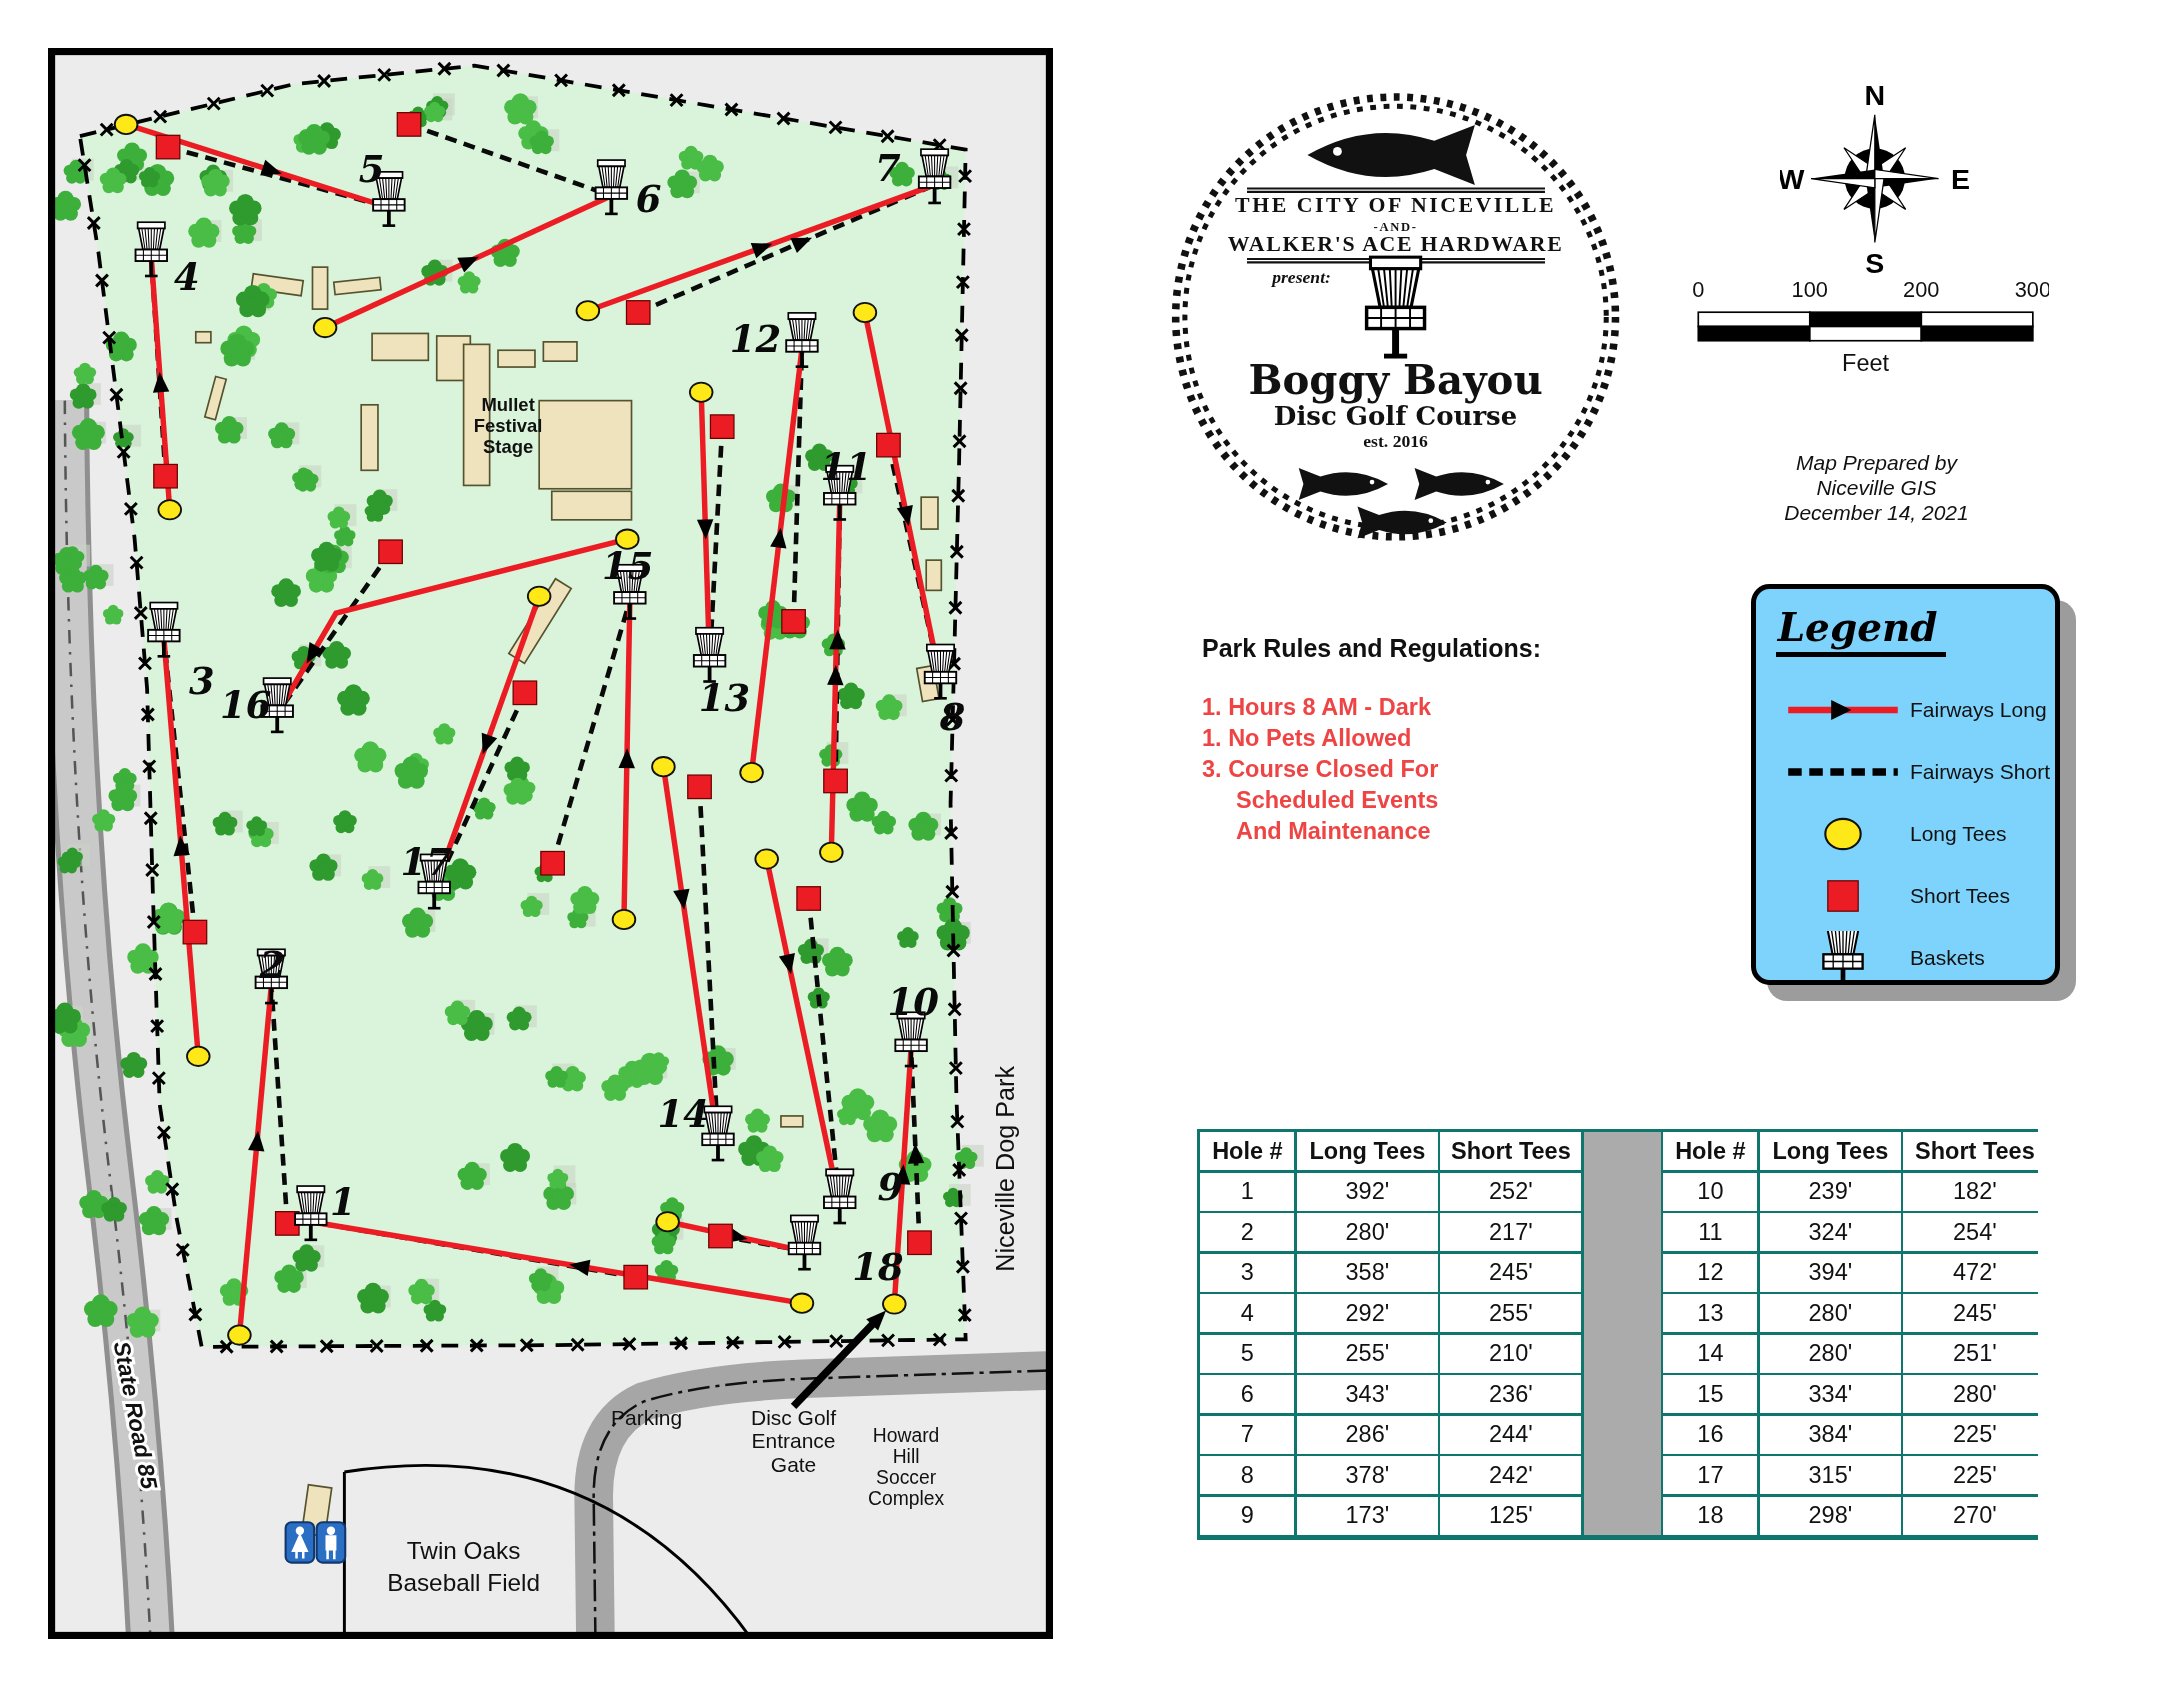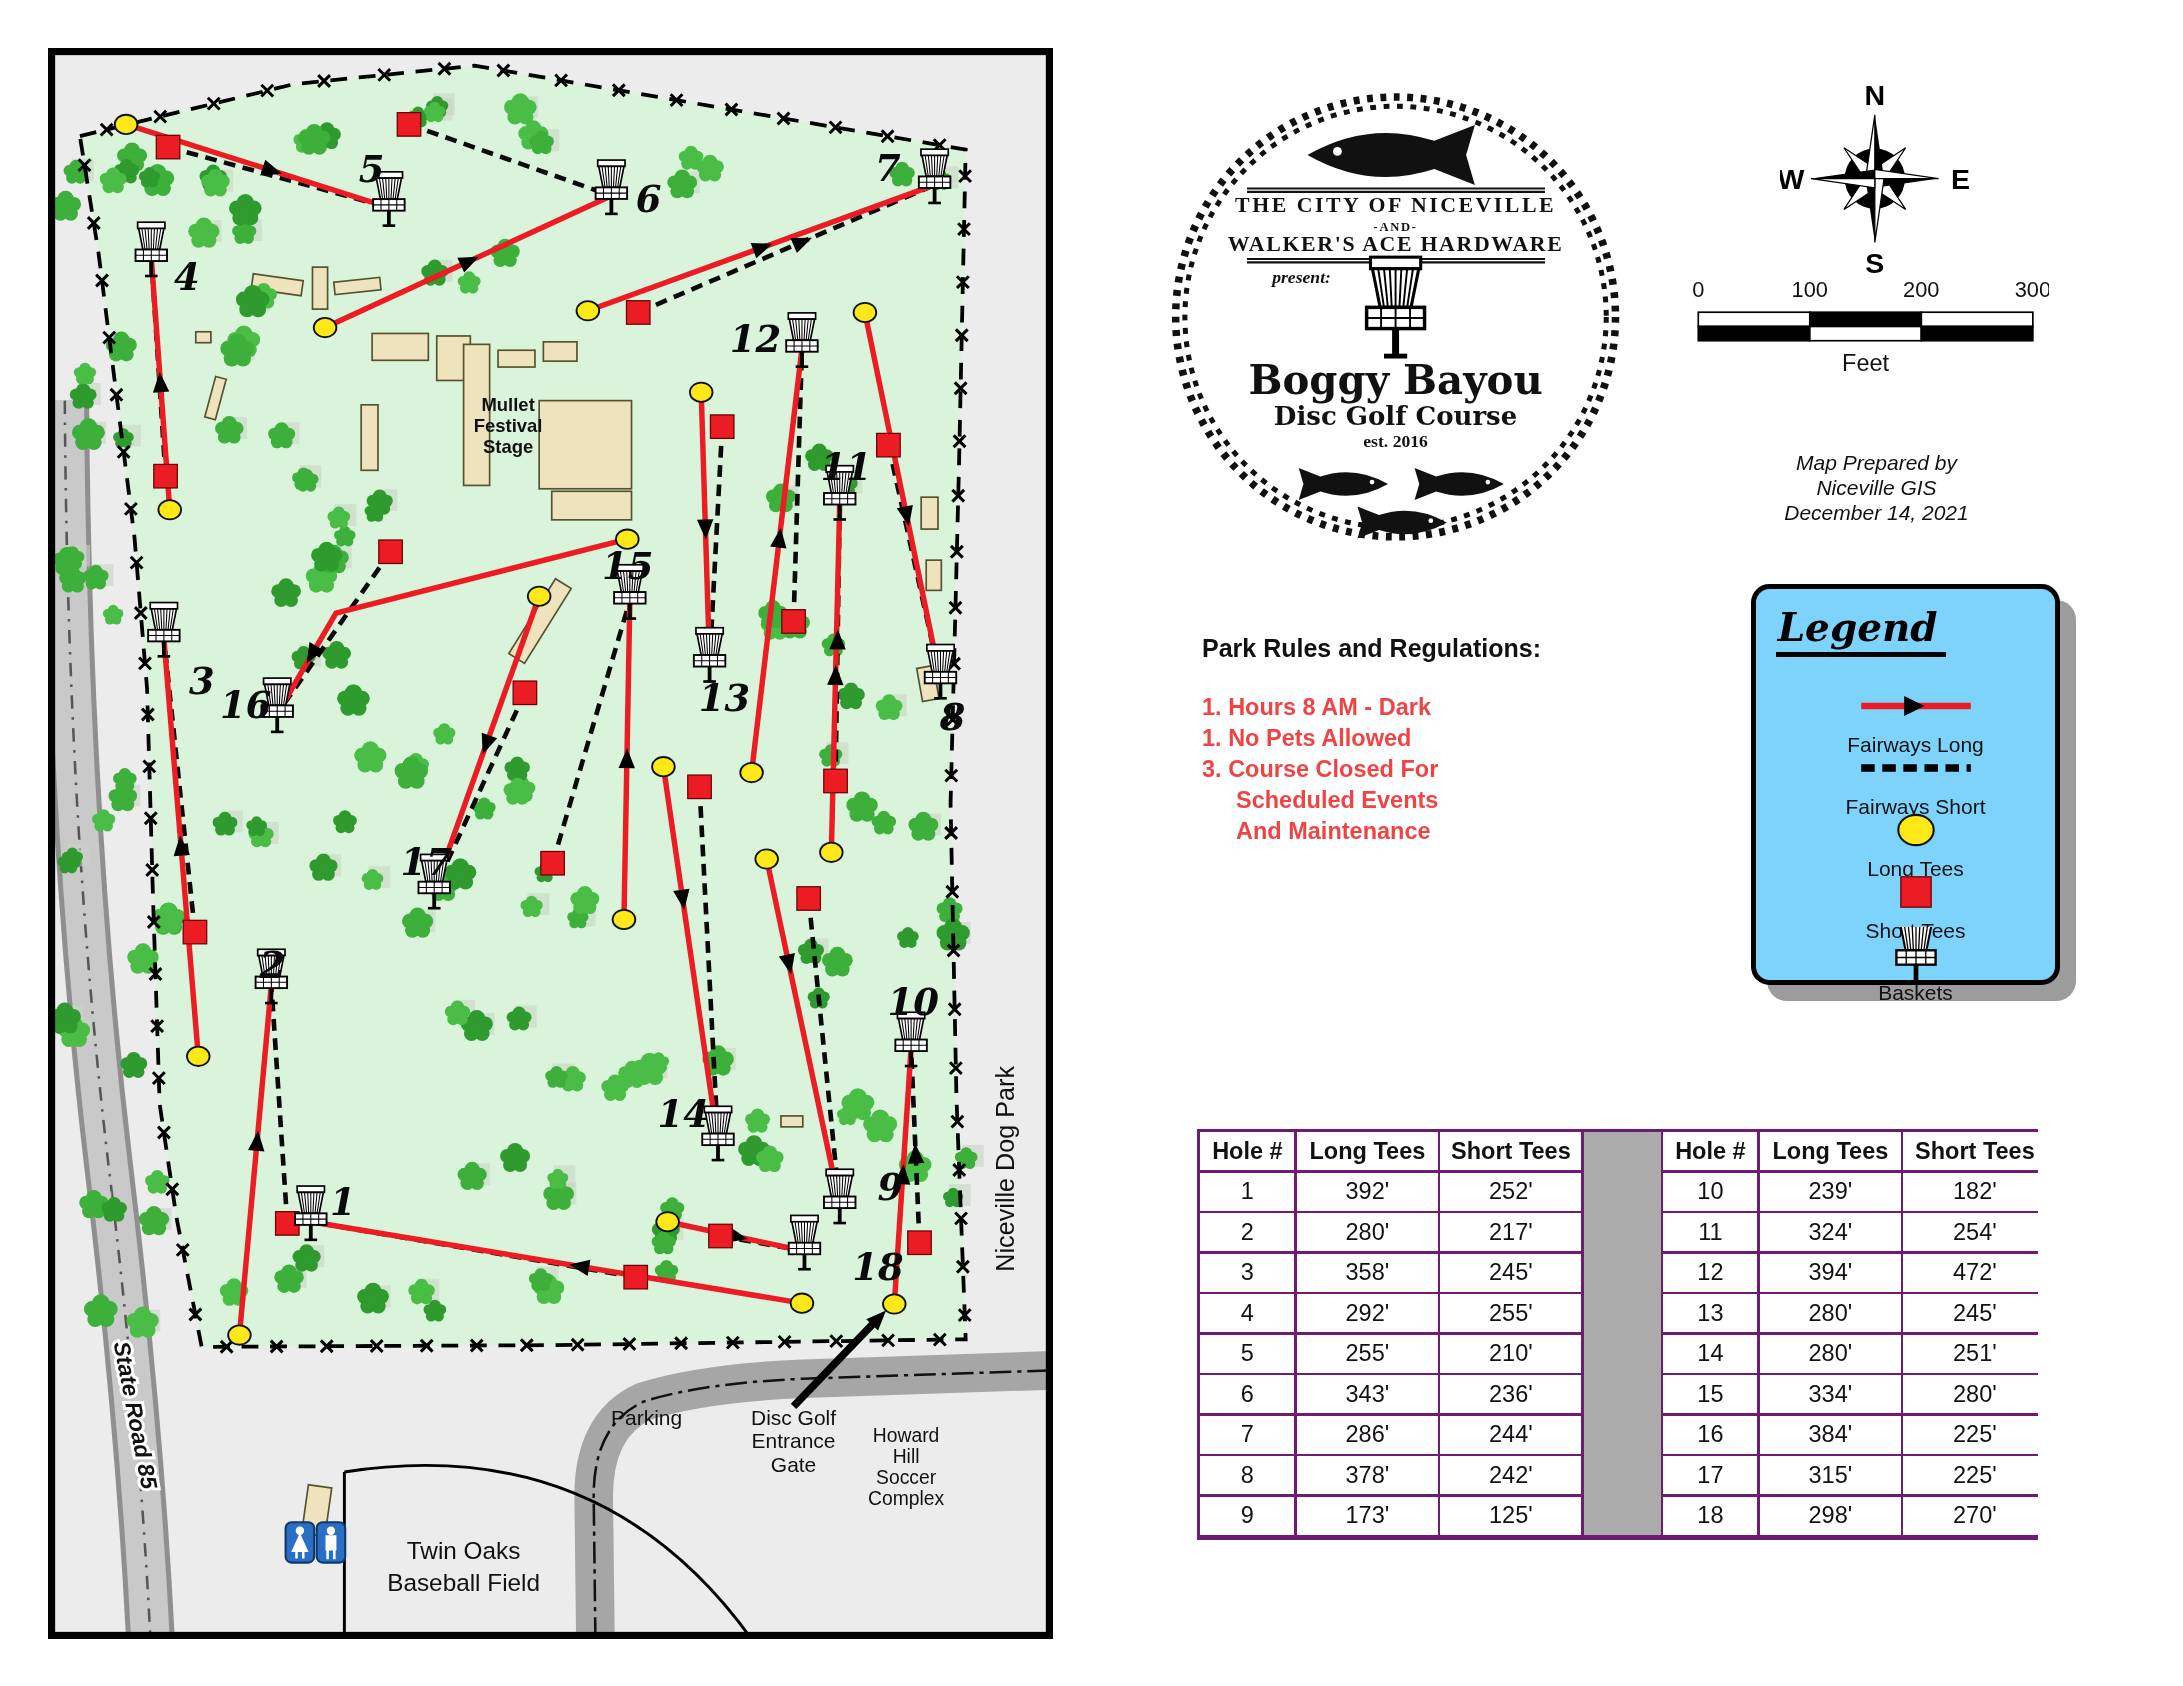--- a/index.html
+++ b/index.html
@@ -16,7 +16,7 @@
   #legend-shadow{left:1767px;top:600px;width:309px;height:401px;background:#9c9c9c;border-radius:20px;}
   #legend{left:1751px;top:584px;width:309px;height:401px;background:#7dd3fc;border:5.9px solid #000;border-radius:18.5px;box-sizing:border-box;padding:15px 0 0 20px;}
   #legend .ltitle{font-family:"DejaVu Serif",serif;font-style:italic;font-weight:bold;font-size:39px;display:inline-block;border-bottom:5px solid #000;padding:0 8.4px 1.7px 1.7px;}
-  .lrow{display:flex;align-items:center;height:62px;flex-direction:column;}
+  .lrow{display:flex;align-items:center;height:62px;}
   .lsym{width:134px;display:flex;justify-content:center;align-items:center;}
   .llab{font-size:21px;color:#111;}
   

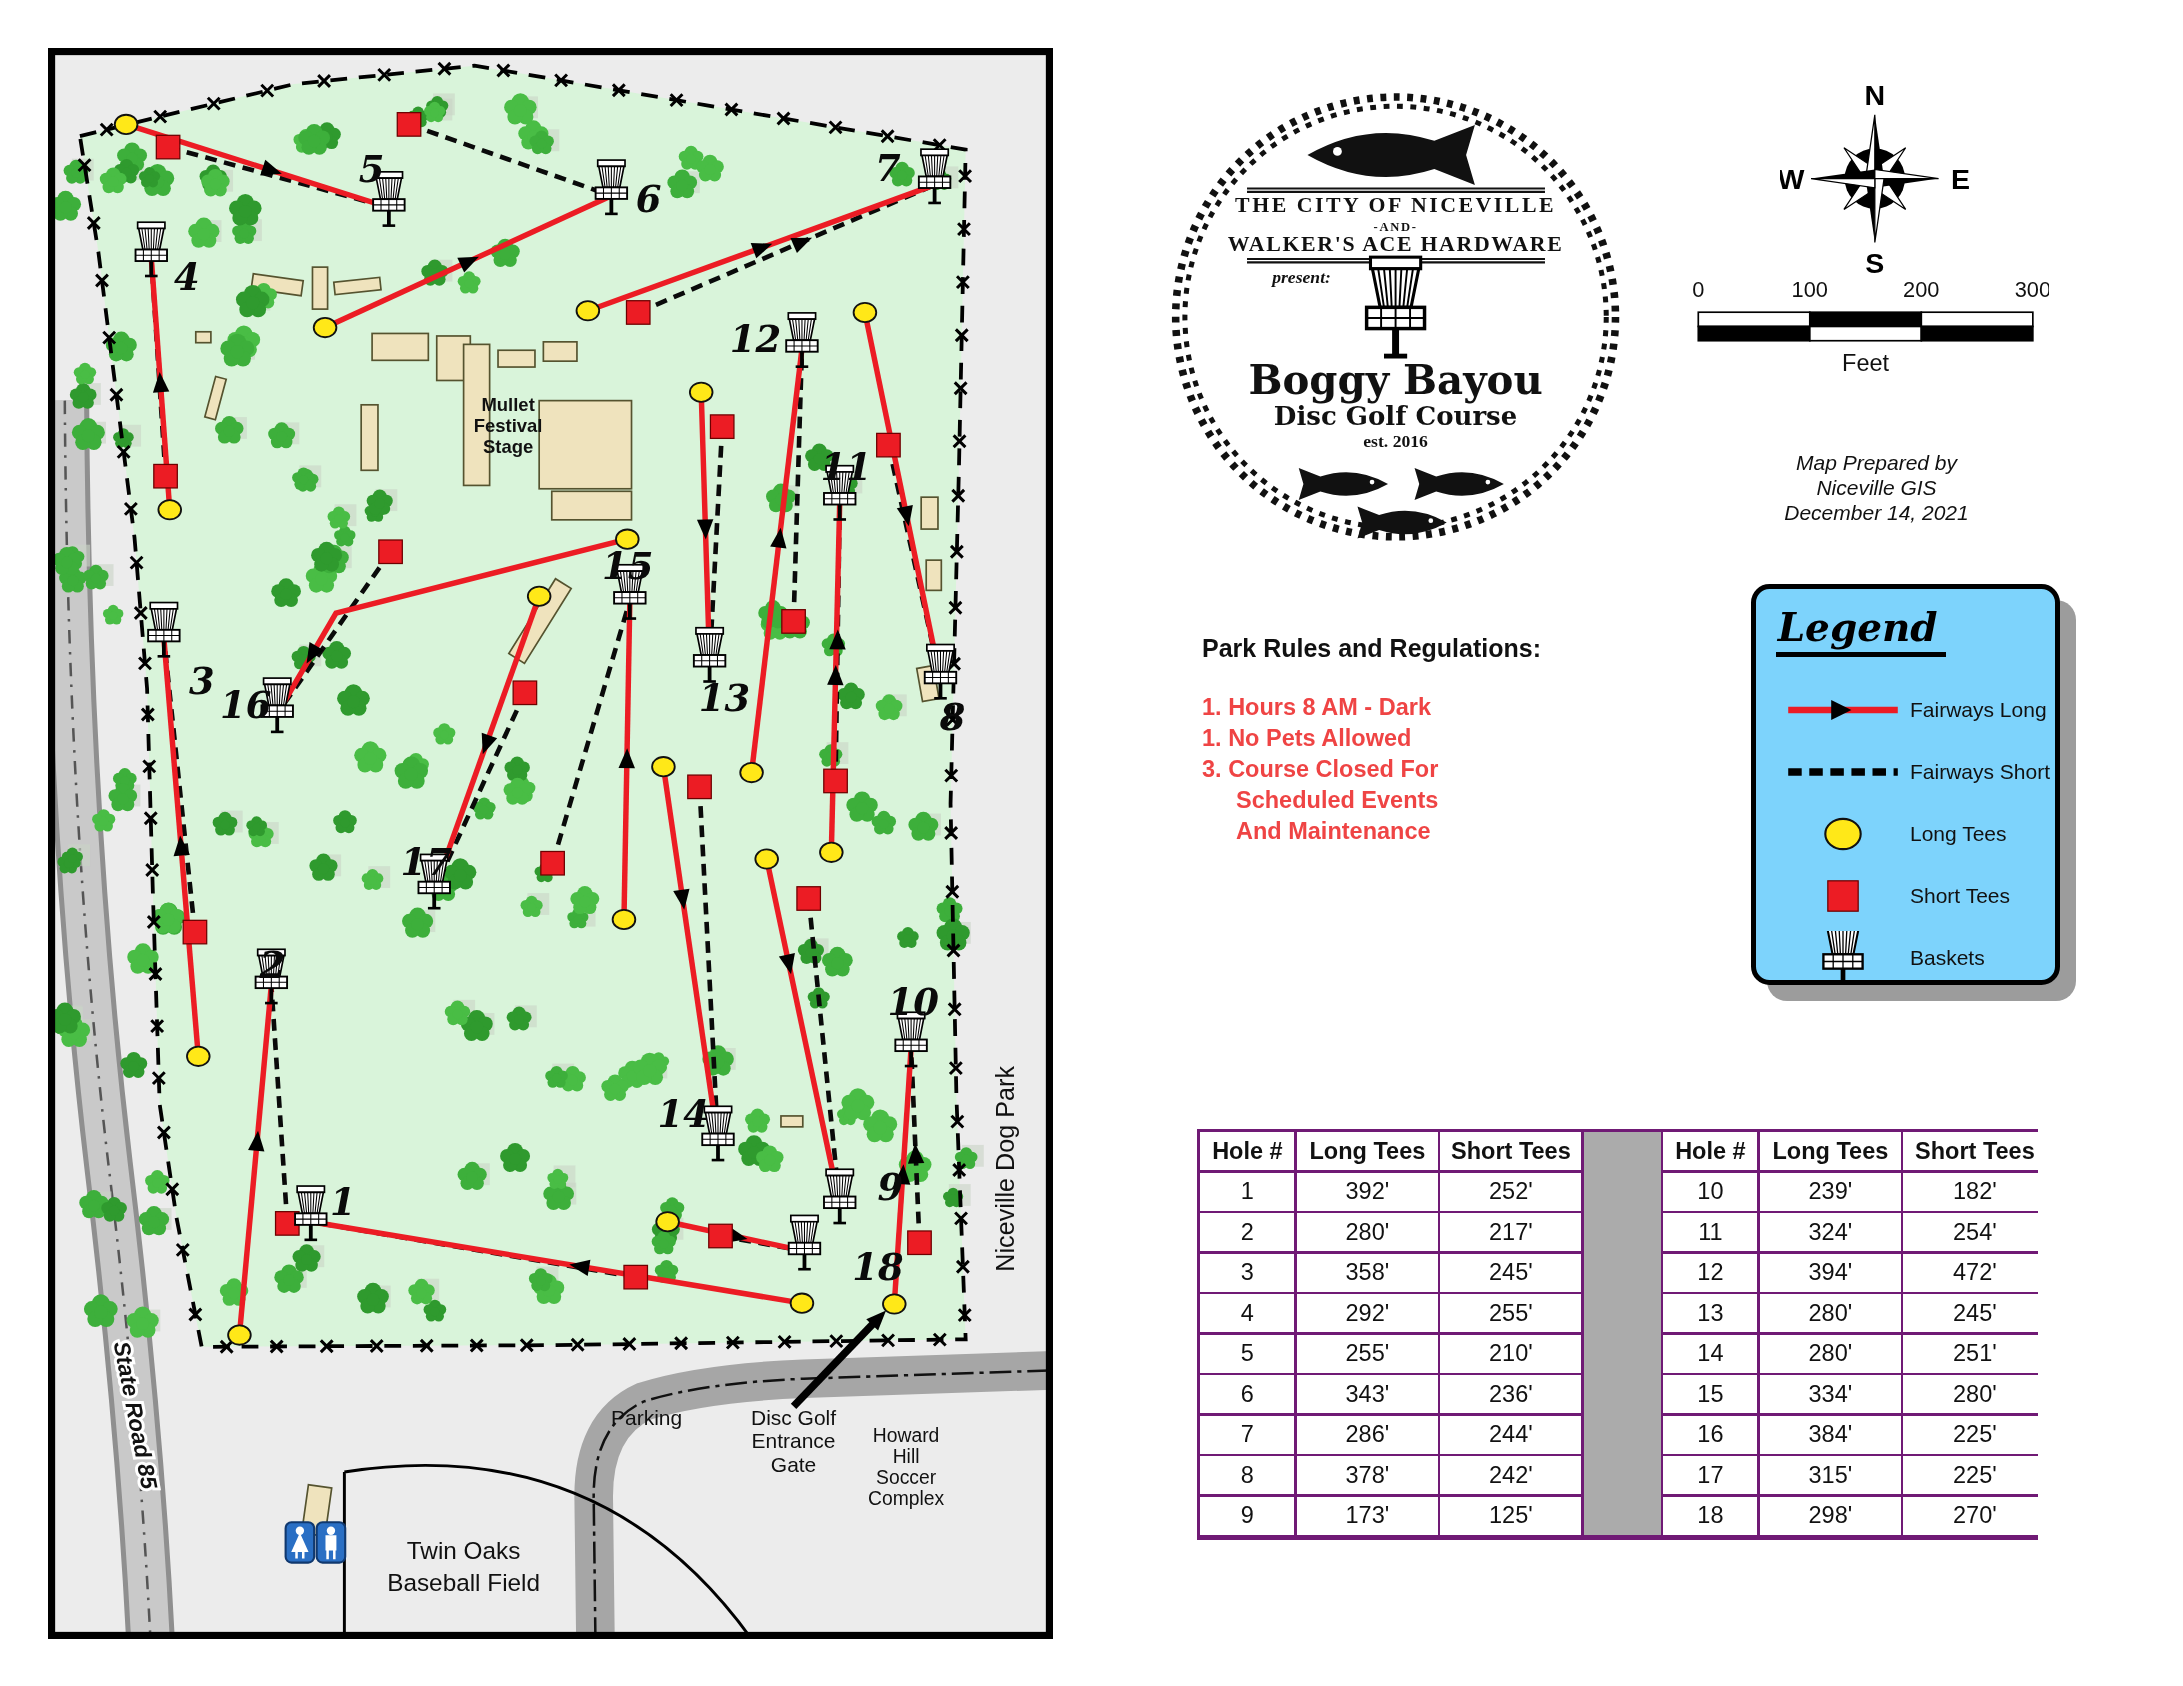--- a/index.html
+++ b/index.html
@@ -20,7 +20,7 @@
   .lsym{width:134px;display:flex;justify-content:center;align-items:center;}
   .llab{font-size:21px;color:#111;}
   
-  #htable{left:1197px;top:1129px;width:841px;height:411px;background:#701a75;display:grid;
+  #htable{left:1197px;top:1129px;width:841px;height:411px;background:#0f766e;display:grid;
     grid-template-columns:94px 141px 141px 77px 94px 141px 143px;grid-auto-rows:38px;gap:2.5px;padding:3.4px;box-sizing:border-box;}
   #htable div{background:#fff;display:flex;align-items:center;justify-content:center;font-size:23.5px;color:#111;}
   #htable .hd{font-weight:bold;font-size:23.5px;}

